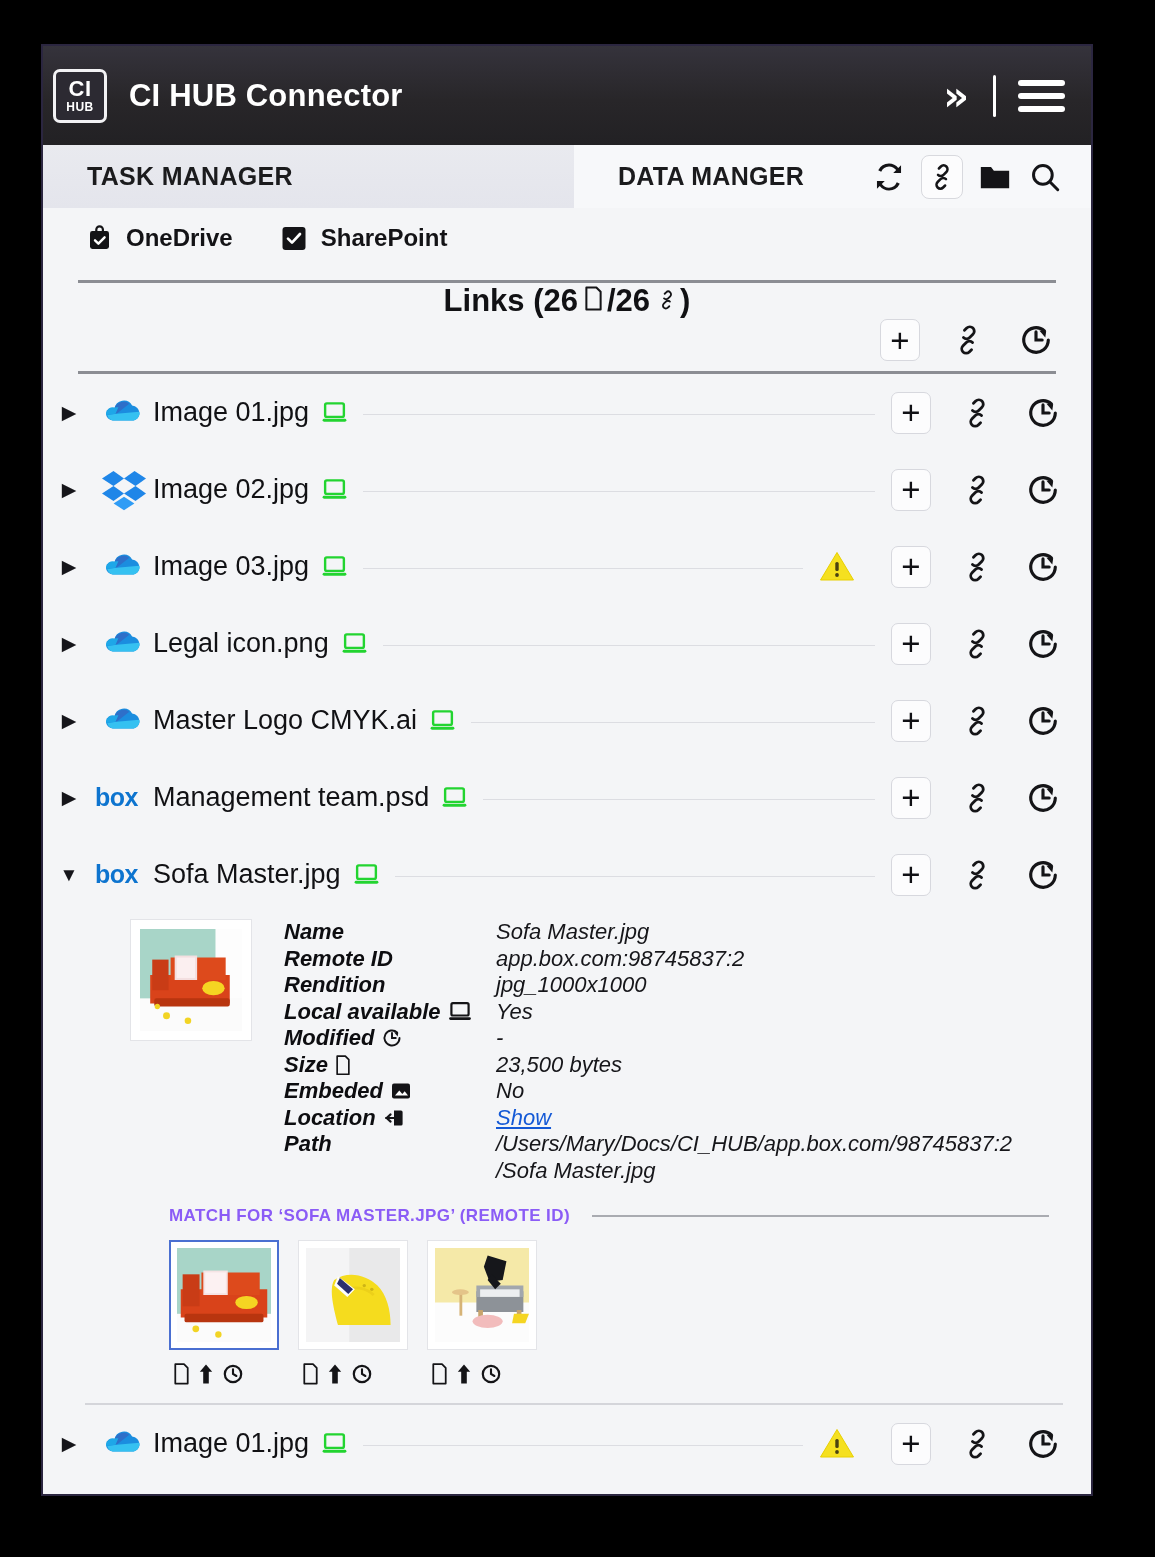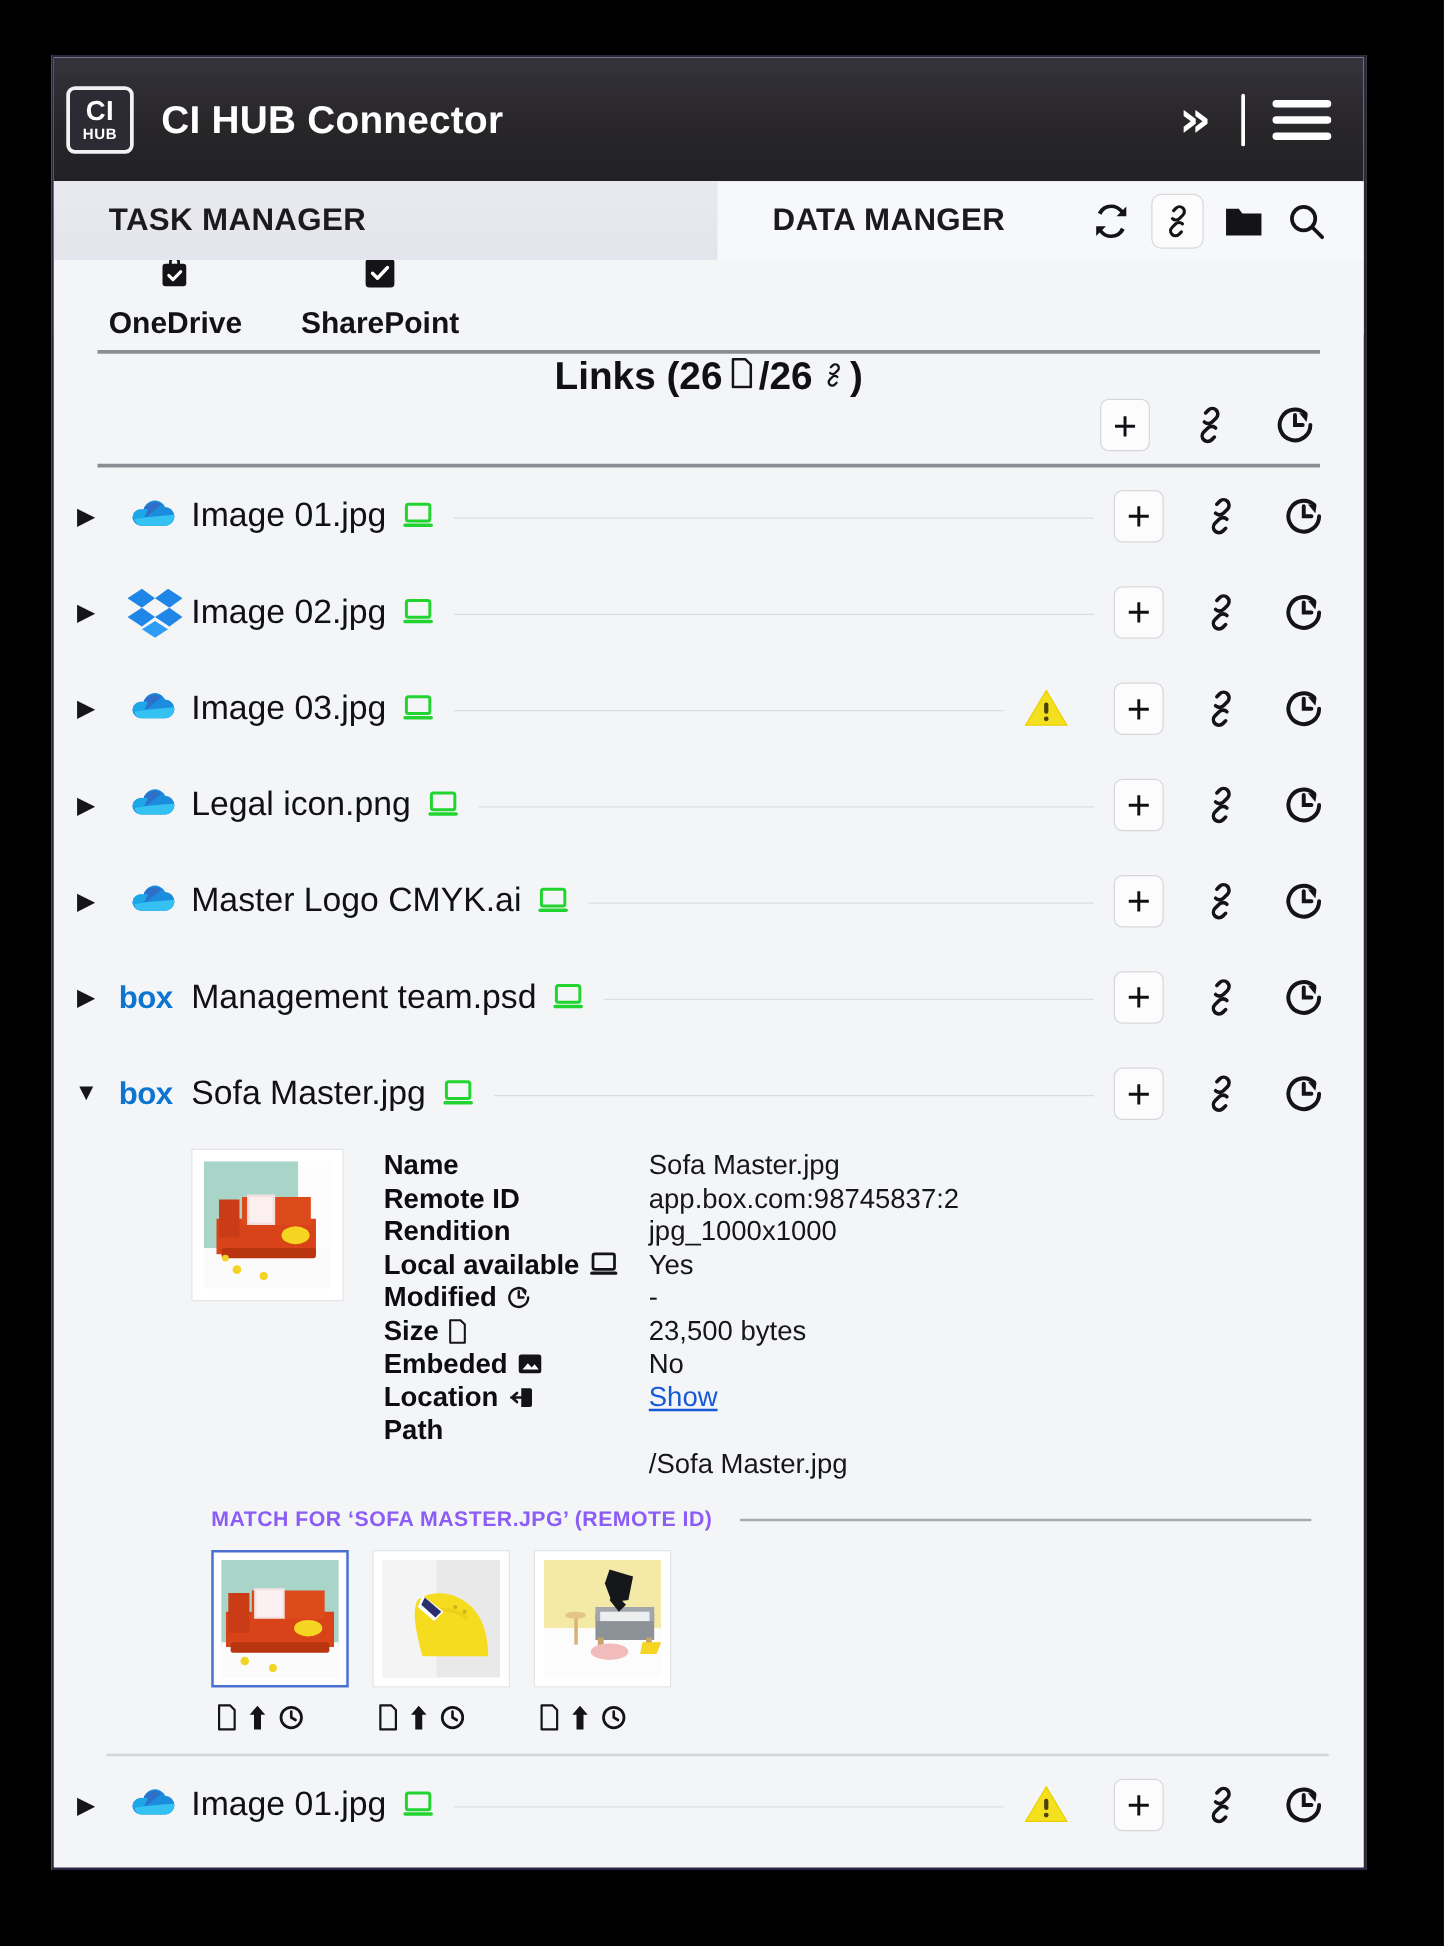--- a/index.html
+++ b/index.html
@@ -72,7 +72,7 @@
     height:60px; display:flex; align-items:center;
     padding-left:44px; gap:0px; background:#f4f5f7;
   }
-  .source { display:flex; align-items:center; gap:13px;flex-direction:column; }
+  .source { display:flex; align-items:center; gap:13px; }
   .source + .source { margin-left:47px; }
   .src-label { font-size:24px; font-weight:bold; color:#131316; }
 

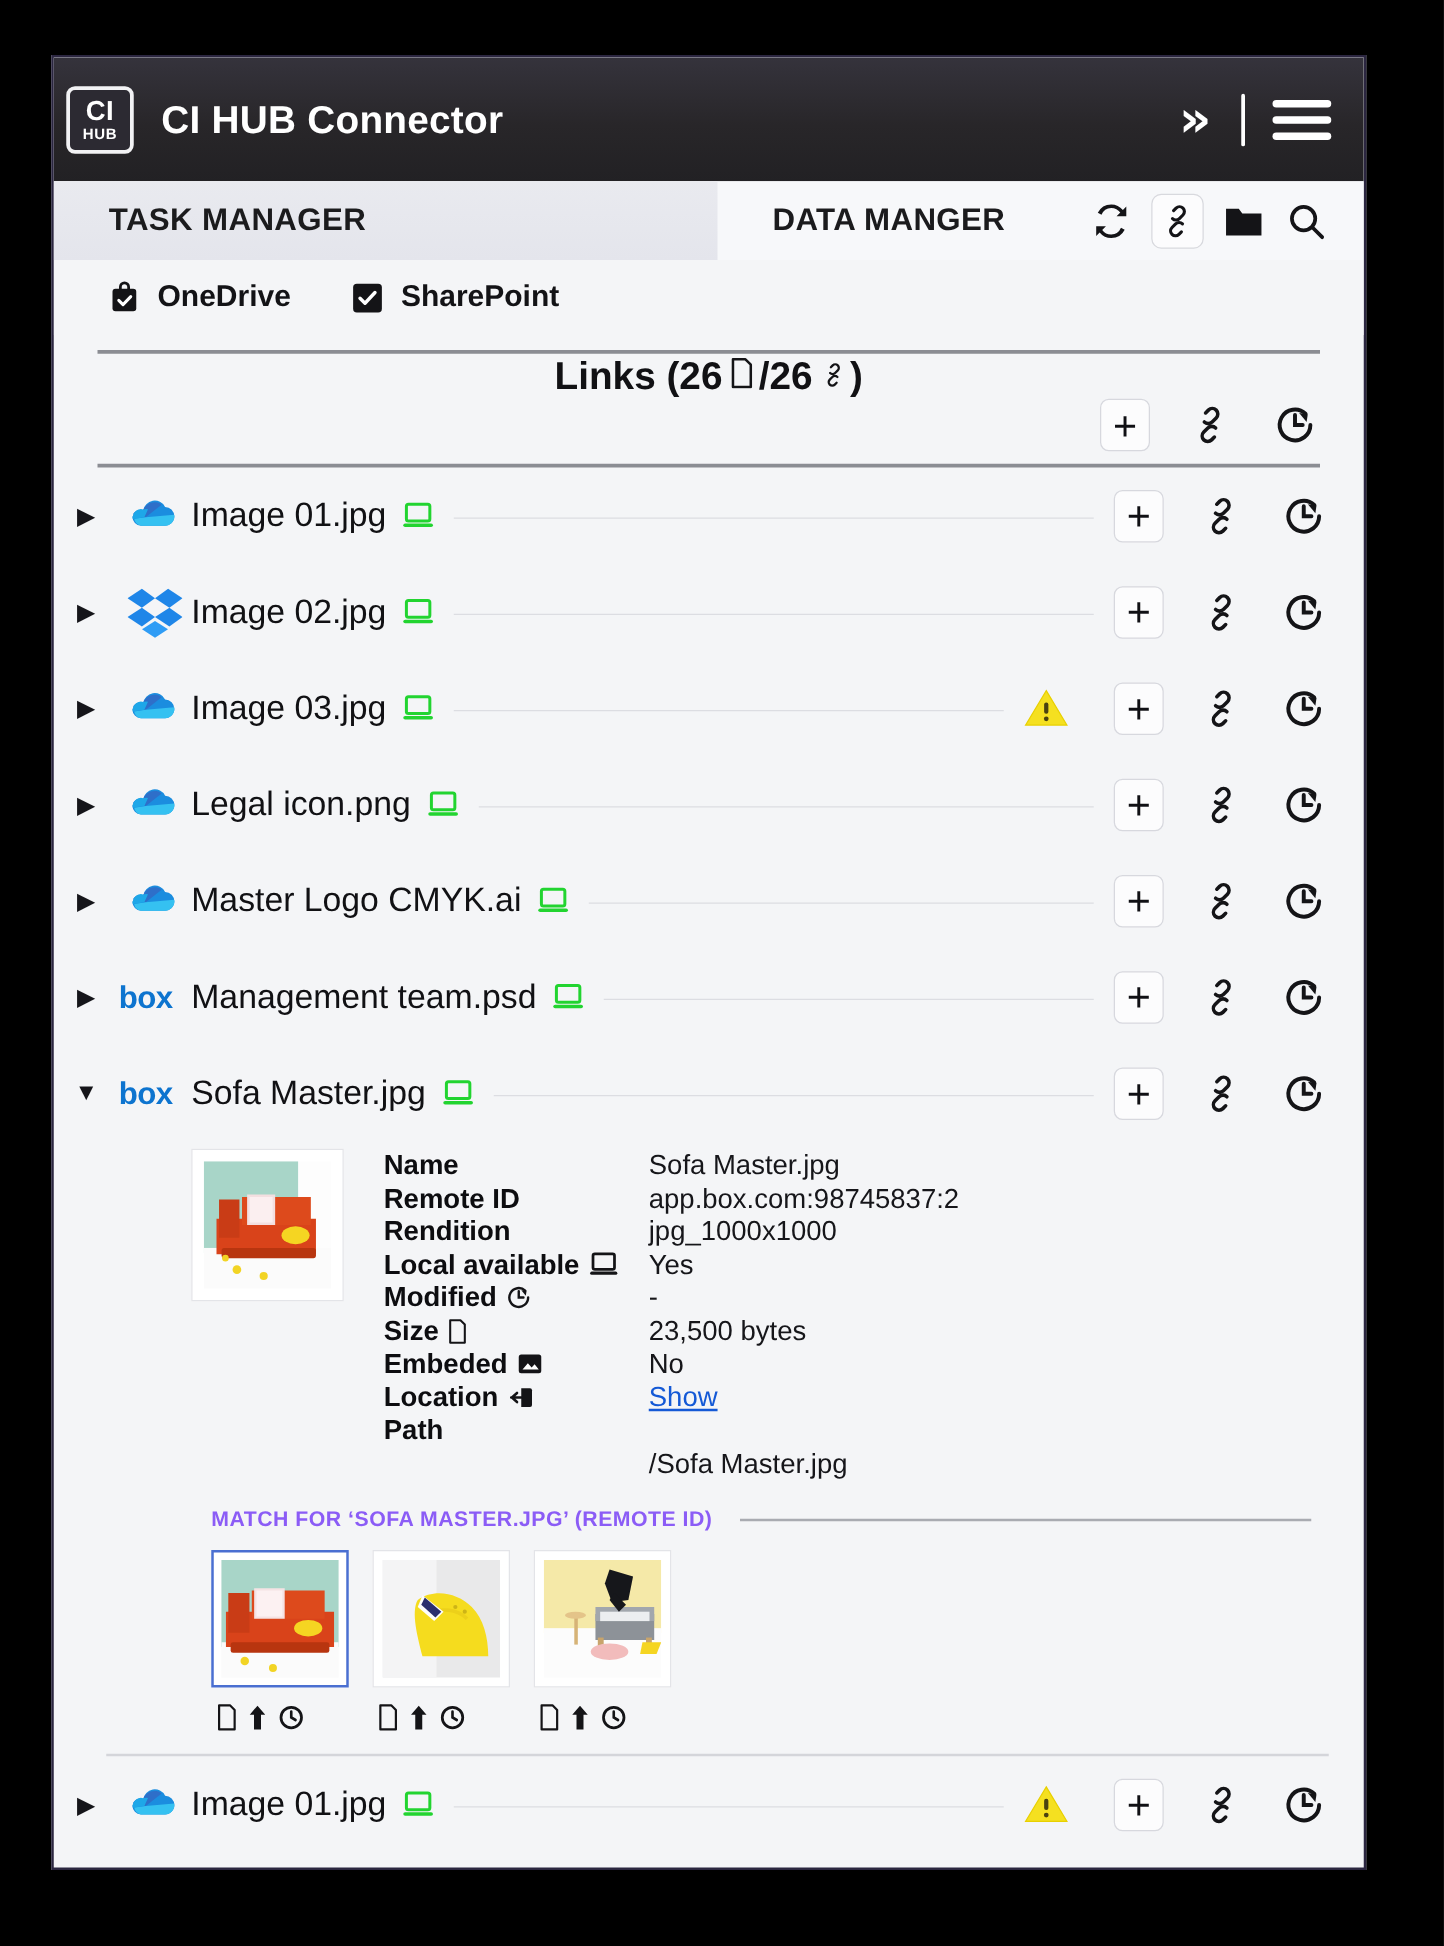--- a/index.html
+++ b/index.html
@@ -110,7 +110,7 @@
 
   
   #detail { padding: 6px 0 0 0; }
-  #detail-main { display:flex; padding-left:110px; }
+  #detail-main { display:flex; padding-left:87px;font-style:italic; }
   #thumb-frame {
     width:122px; height:122px; background:#fff; border:1px solid #e3e4e8;
     padding:9px; flex:0 0 auto;

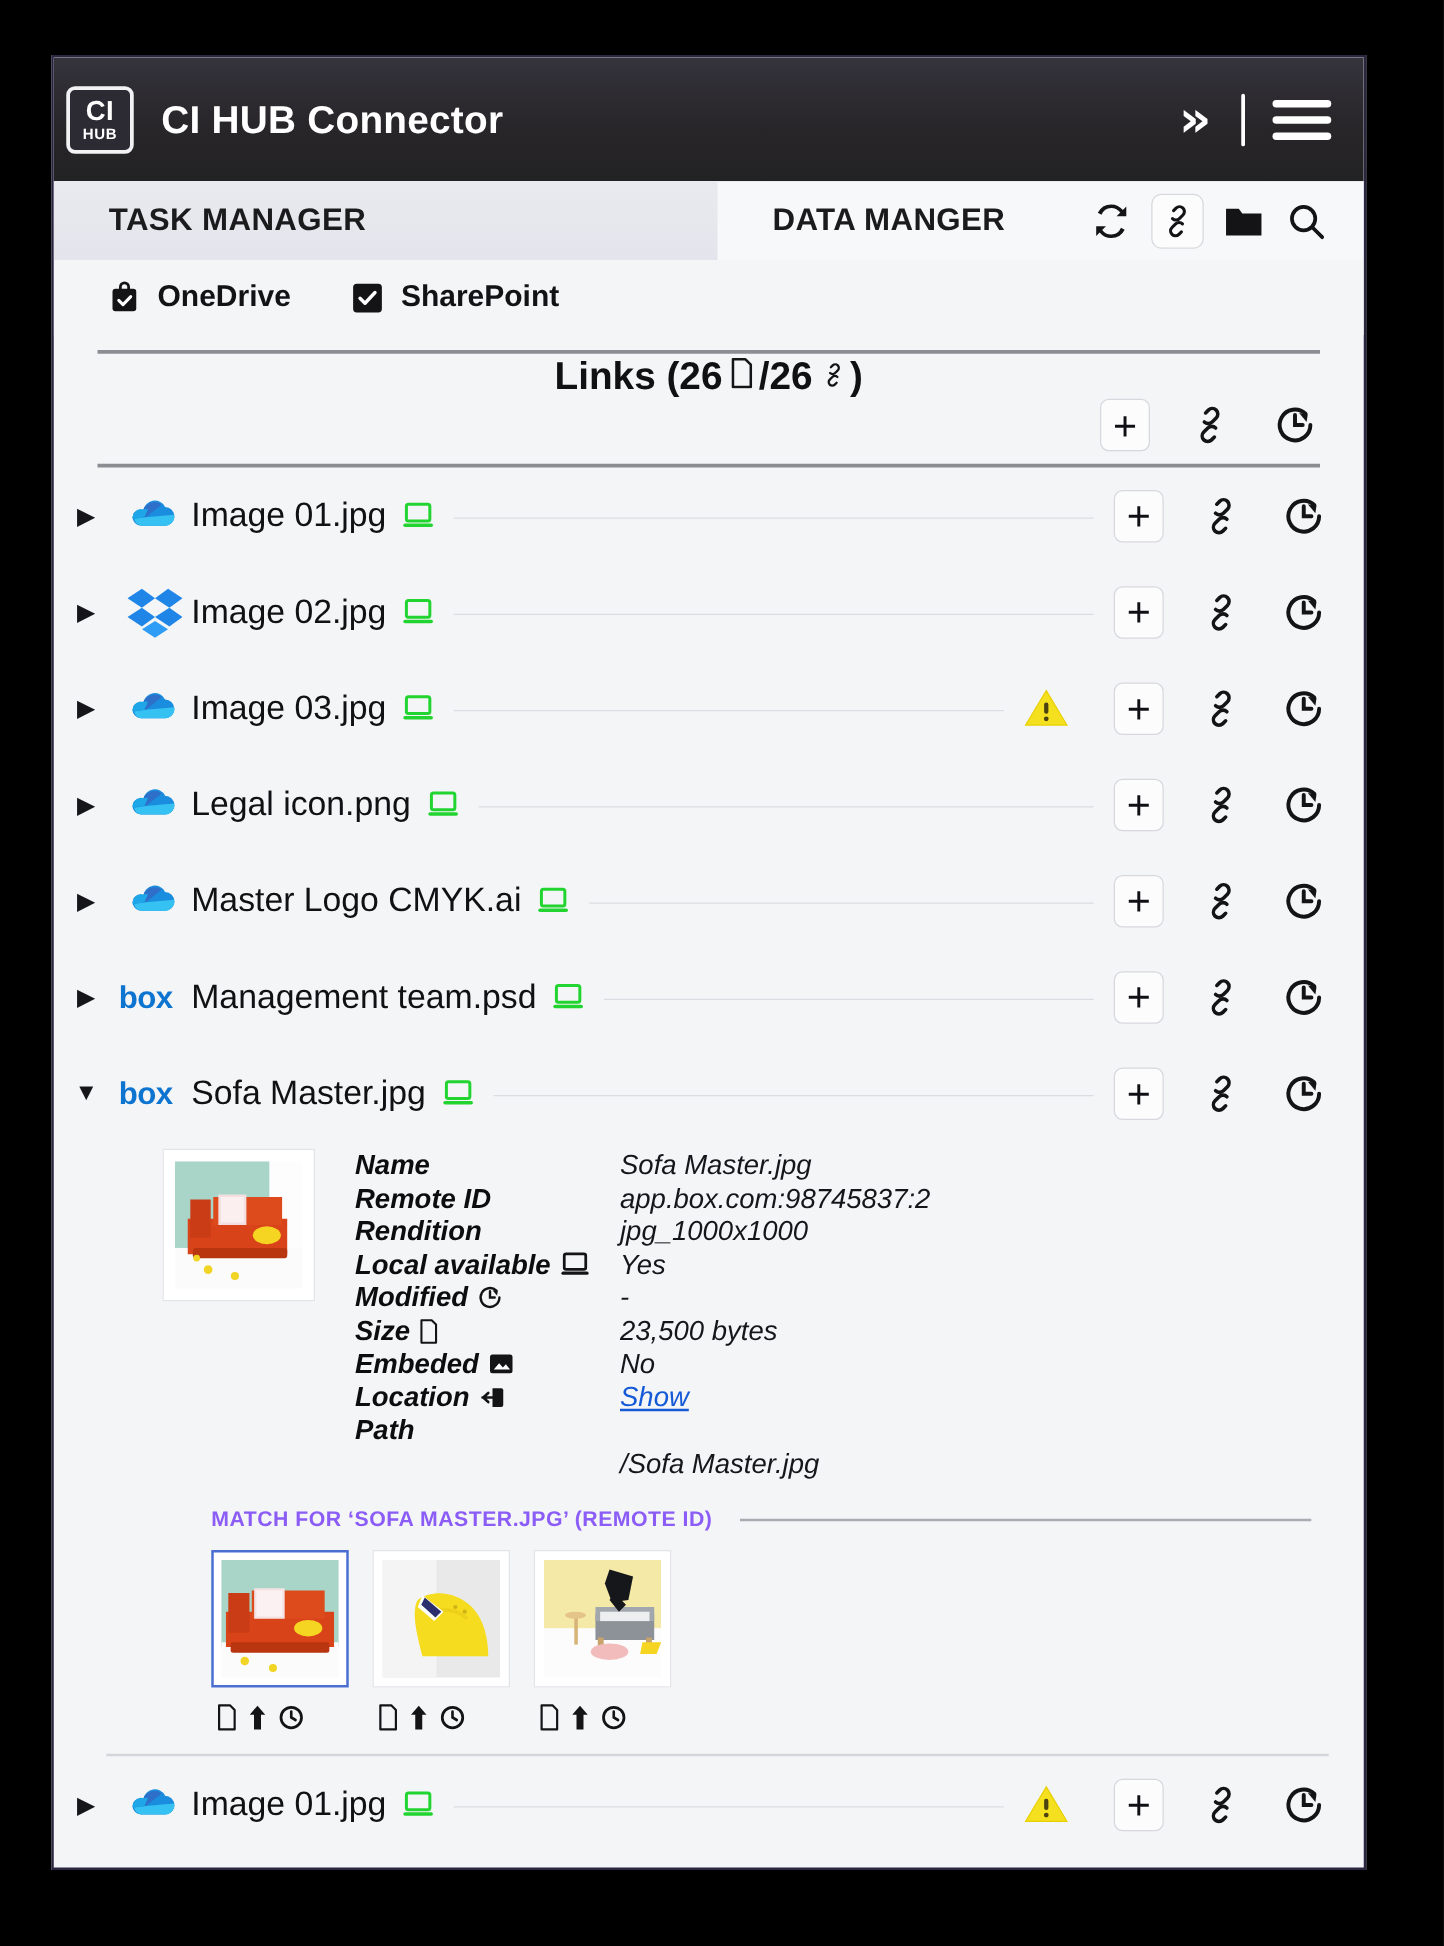--- a/index.html
+++ b/index.html
@@ -635,6 +635,7 @@
             <div class="meta-key">
               <span>Path</span>
             </div>
+            <div class="meta-val ">/Users/Mary/Docs/CI_HUB/app.box.com/98745837:2</div>
           </div>
           <div class="meta-row">
             <div class="meta-key"></div>

